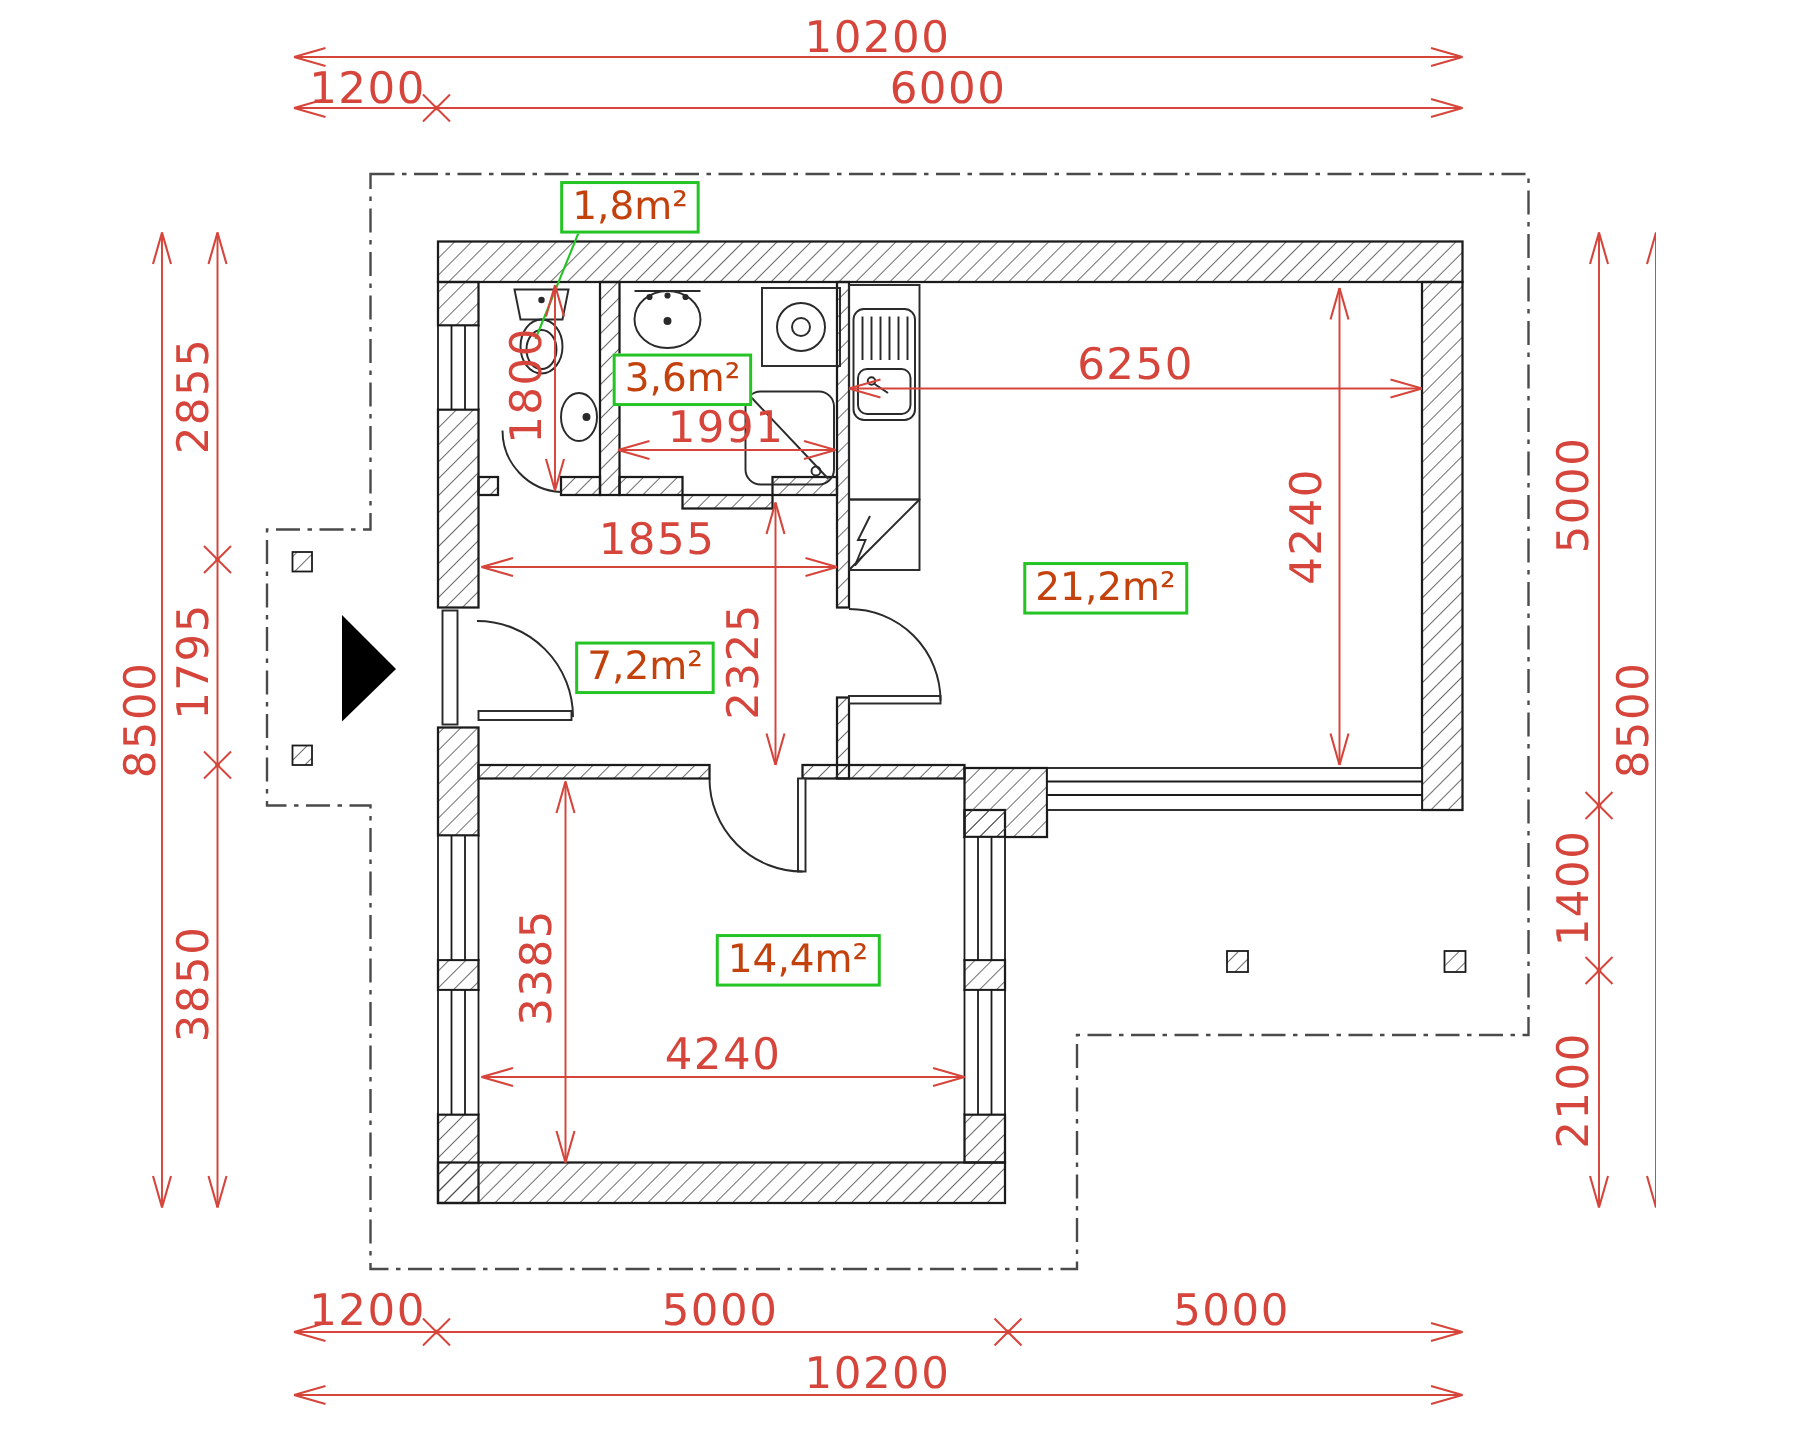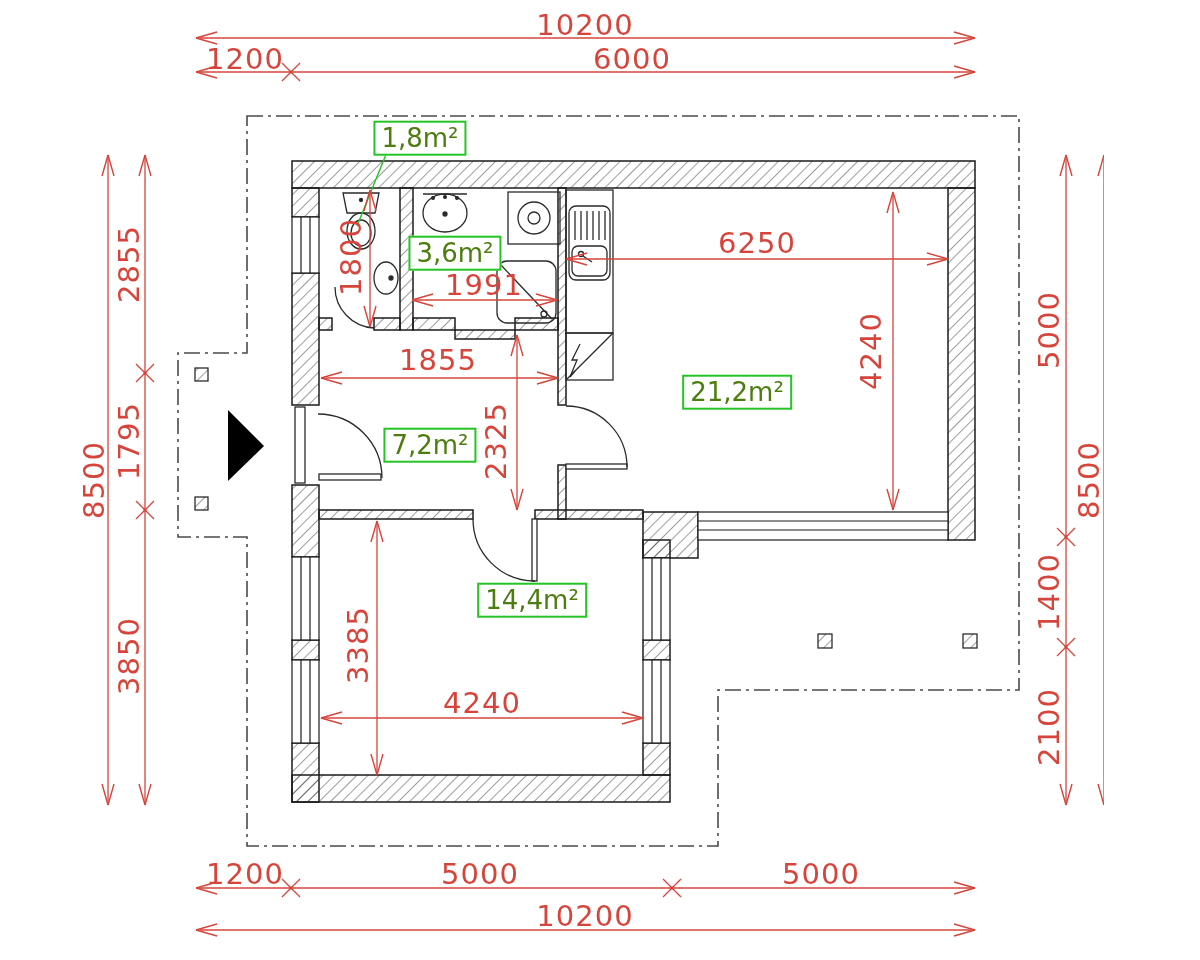--- a/index.html
+++ b/index.html
@@ -9,7 +9,7 @@
   .dim{position:absolute;color:#d6453b;font-size:29px;letter-spacing:1px;white-space:nowrap;
        transform:translate(-50%,-50%);line-height:1;}
   .dim.v{transform:translate(-50%,-50%) rotate(-90deg);}
-  .area{position:absolute;color:#4d7c0f;font-size:26px;line-height:1.1;white-space:nowrap;
+  .area{position:absolute;color:#c2410c;font-size:26px;line-height:1.1;white-space:nowrap;
         border:2px solid #24c424;padding:1px 6px;background:#ffffff;
         transform:translate(-50%,-50%);}
 </style>

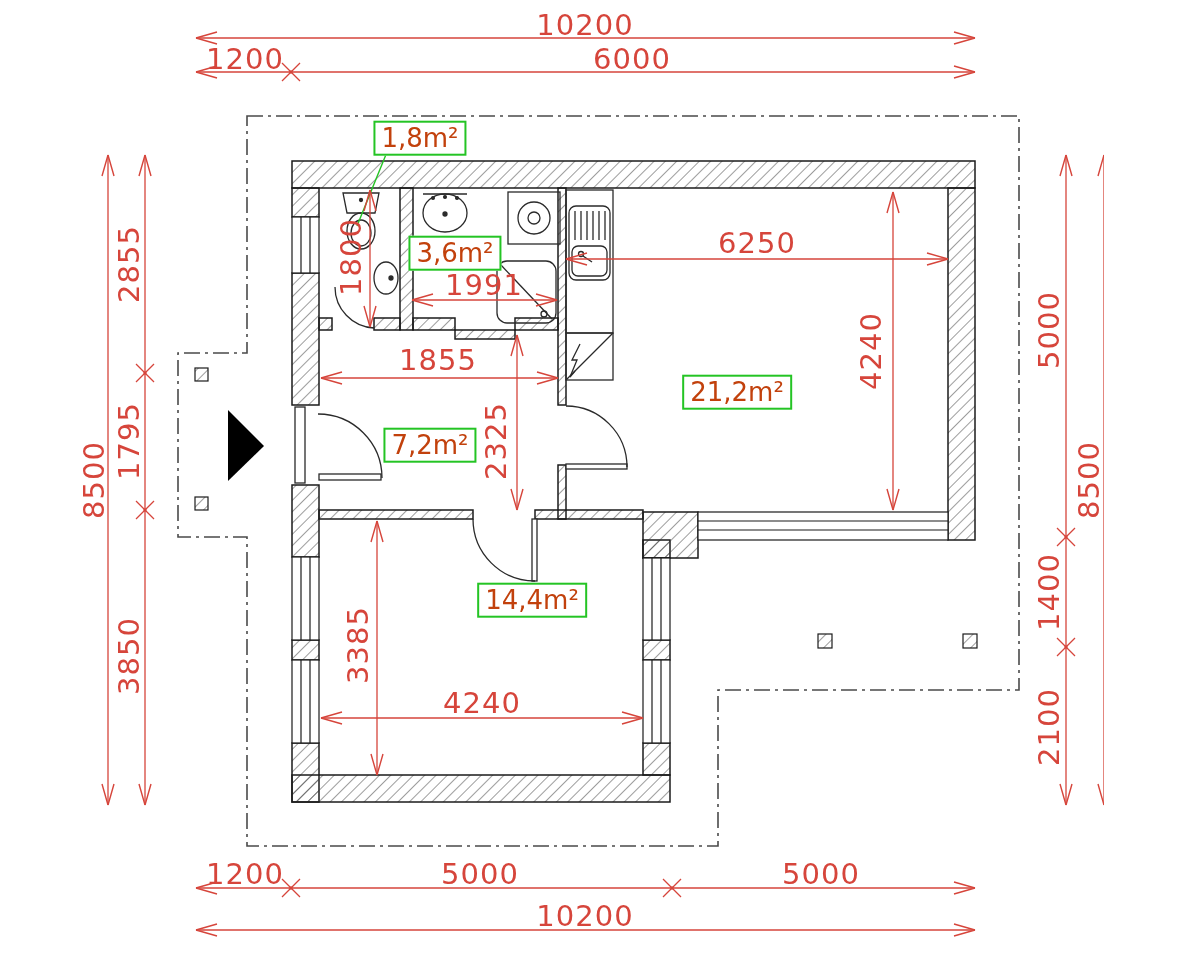--- a/index.html
+++ b/index.html
@@ -238,7 +238,7 @@
 <div class="area" style="left:455px;top:253px">3,6m²</div>
 <div class="area" style="left:737px;top:392px">21,2m²</div>
 <div class="area" style="left:430px;top:445px">7,2m²</div>
-<div class="area" style="left:532px;top:600px">14,4m²</div>
+<div class="area" style="left:532px;top:640px">14,4m²</div>
 
 </div>
 

